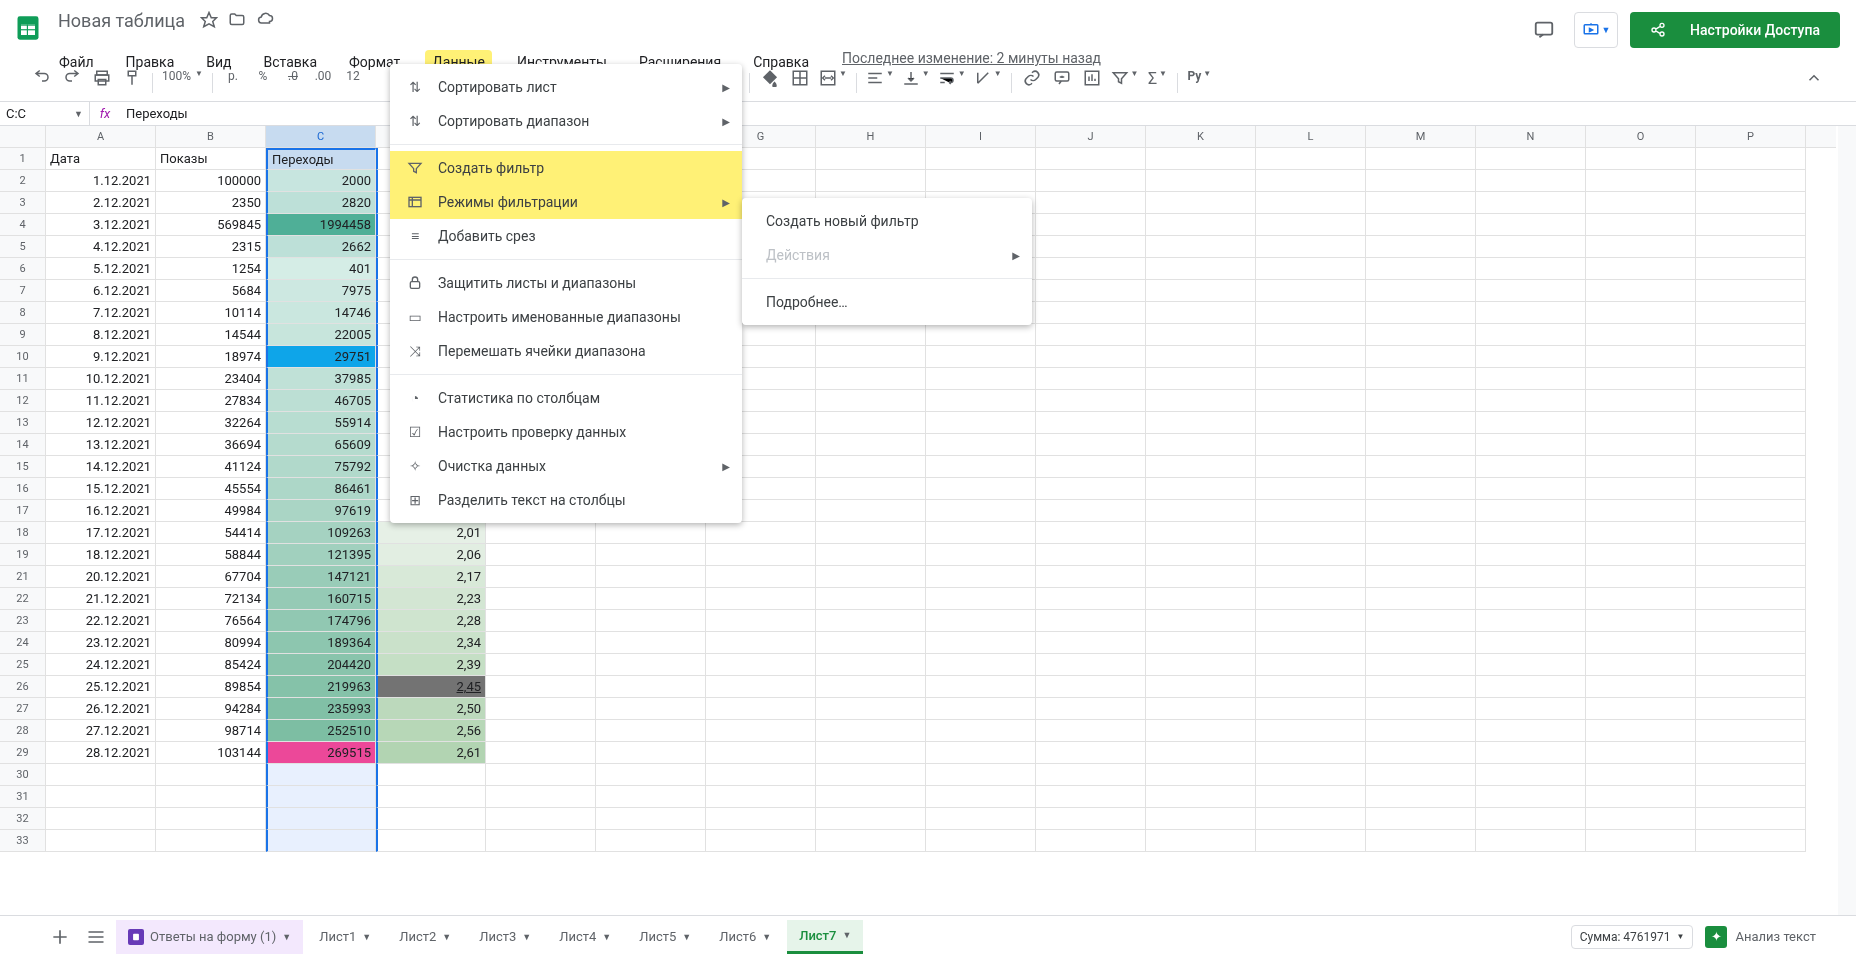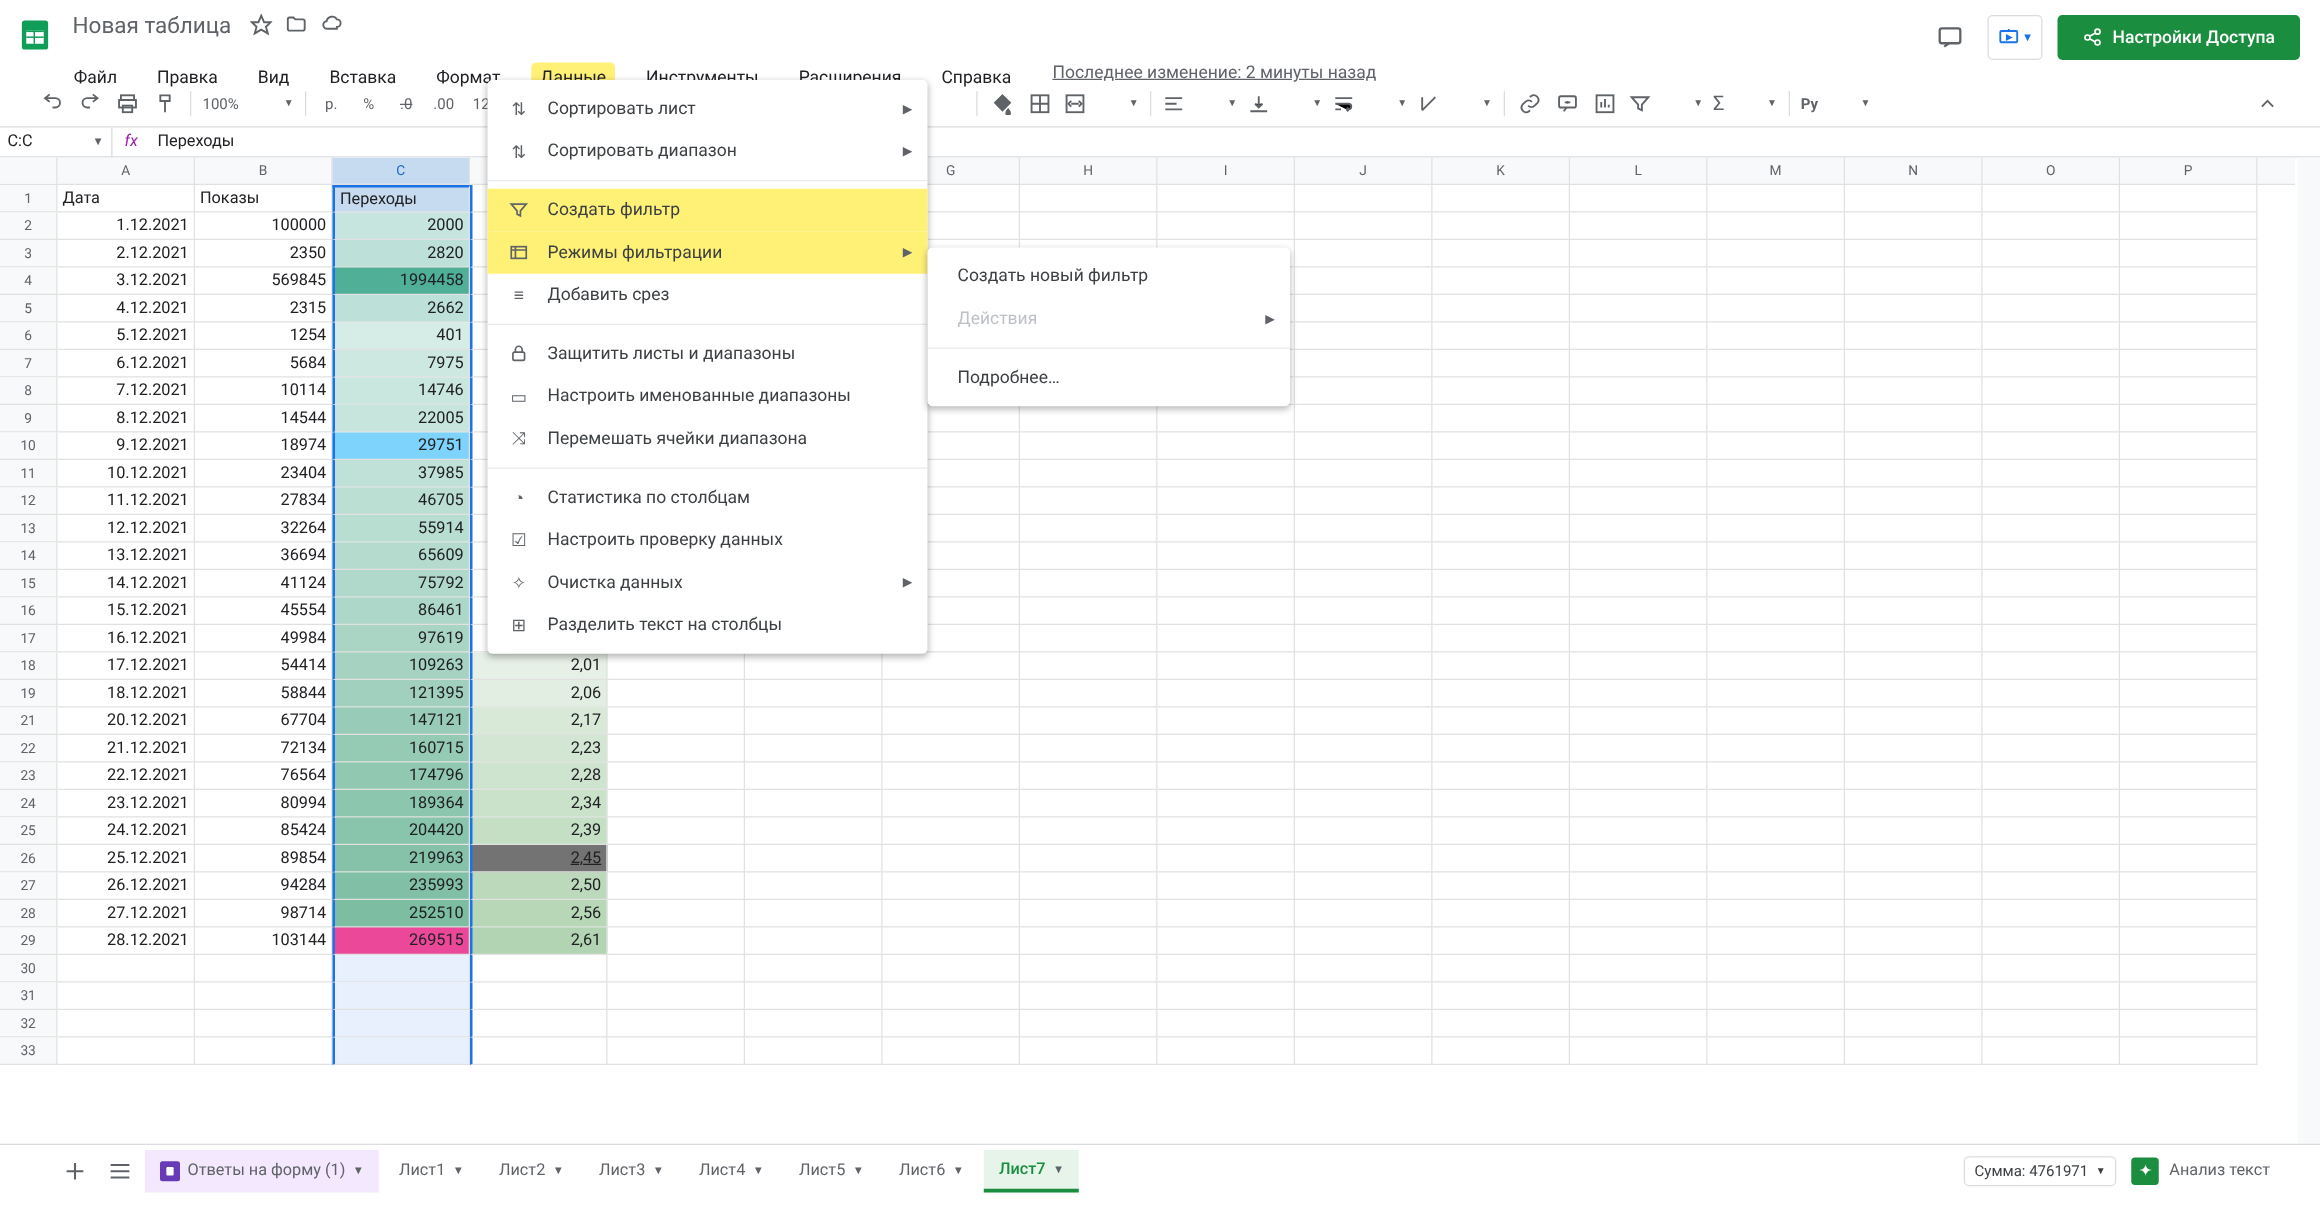--- a/index.html
+++ b/index.html
@@ -20,7 +20,7 @@
 .header-right { display:flex; align-items:center; gap:12px; padding-top:4px; }
 .hdr-btn { width:36px; height:36px; display:flex; align-items:center; justify-content:center; border-radius:50%; cursor:pointer; color:#5f6368; }
 .present-btn { width:44px; height:36px; border:1px solid #dadce0; border-radius:4px; display:flex; align-items:center; justify-content:center; gap:2px; cursor:pointer; color:#1a73e8; }
-.share-btn { background:#1a8e3e; color:#fff; padding:0 20px; height:36px; border-radius:4px; display:flex; align-items:center; gap:8px; font-size:14px; font-weight:500; cursor:pointer; }
+.share-btn { background:#1a8e3e; color:#fff; padding:0 20px; height:36px; border-radius:4px; display:flex; align-items:center; gap:24px; font-size:14px; font-weight:500; cursor:pointer; }
 
 
 .toolbar { height:38px; border-bottom:1px solid #dadce0; display:flex; align-items:center; padding:0 28px; gap:2px; color:#5f6368; }

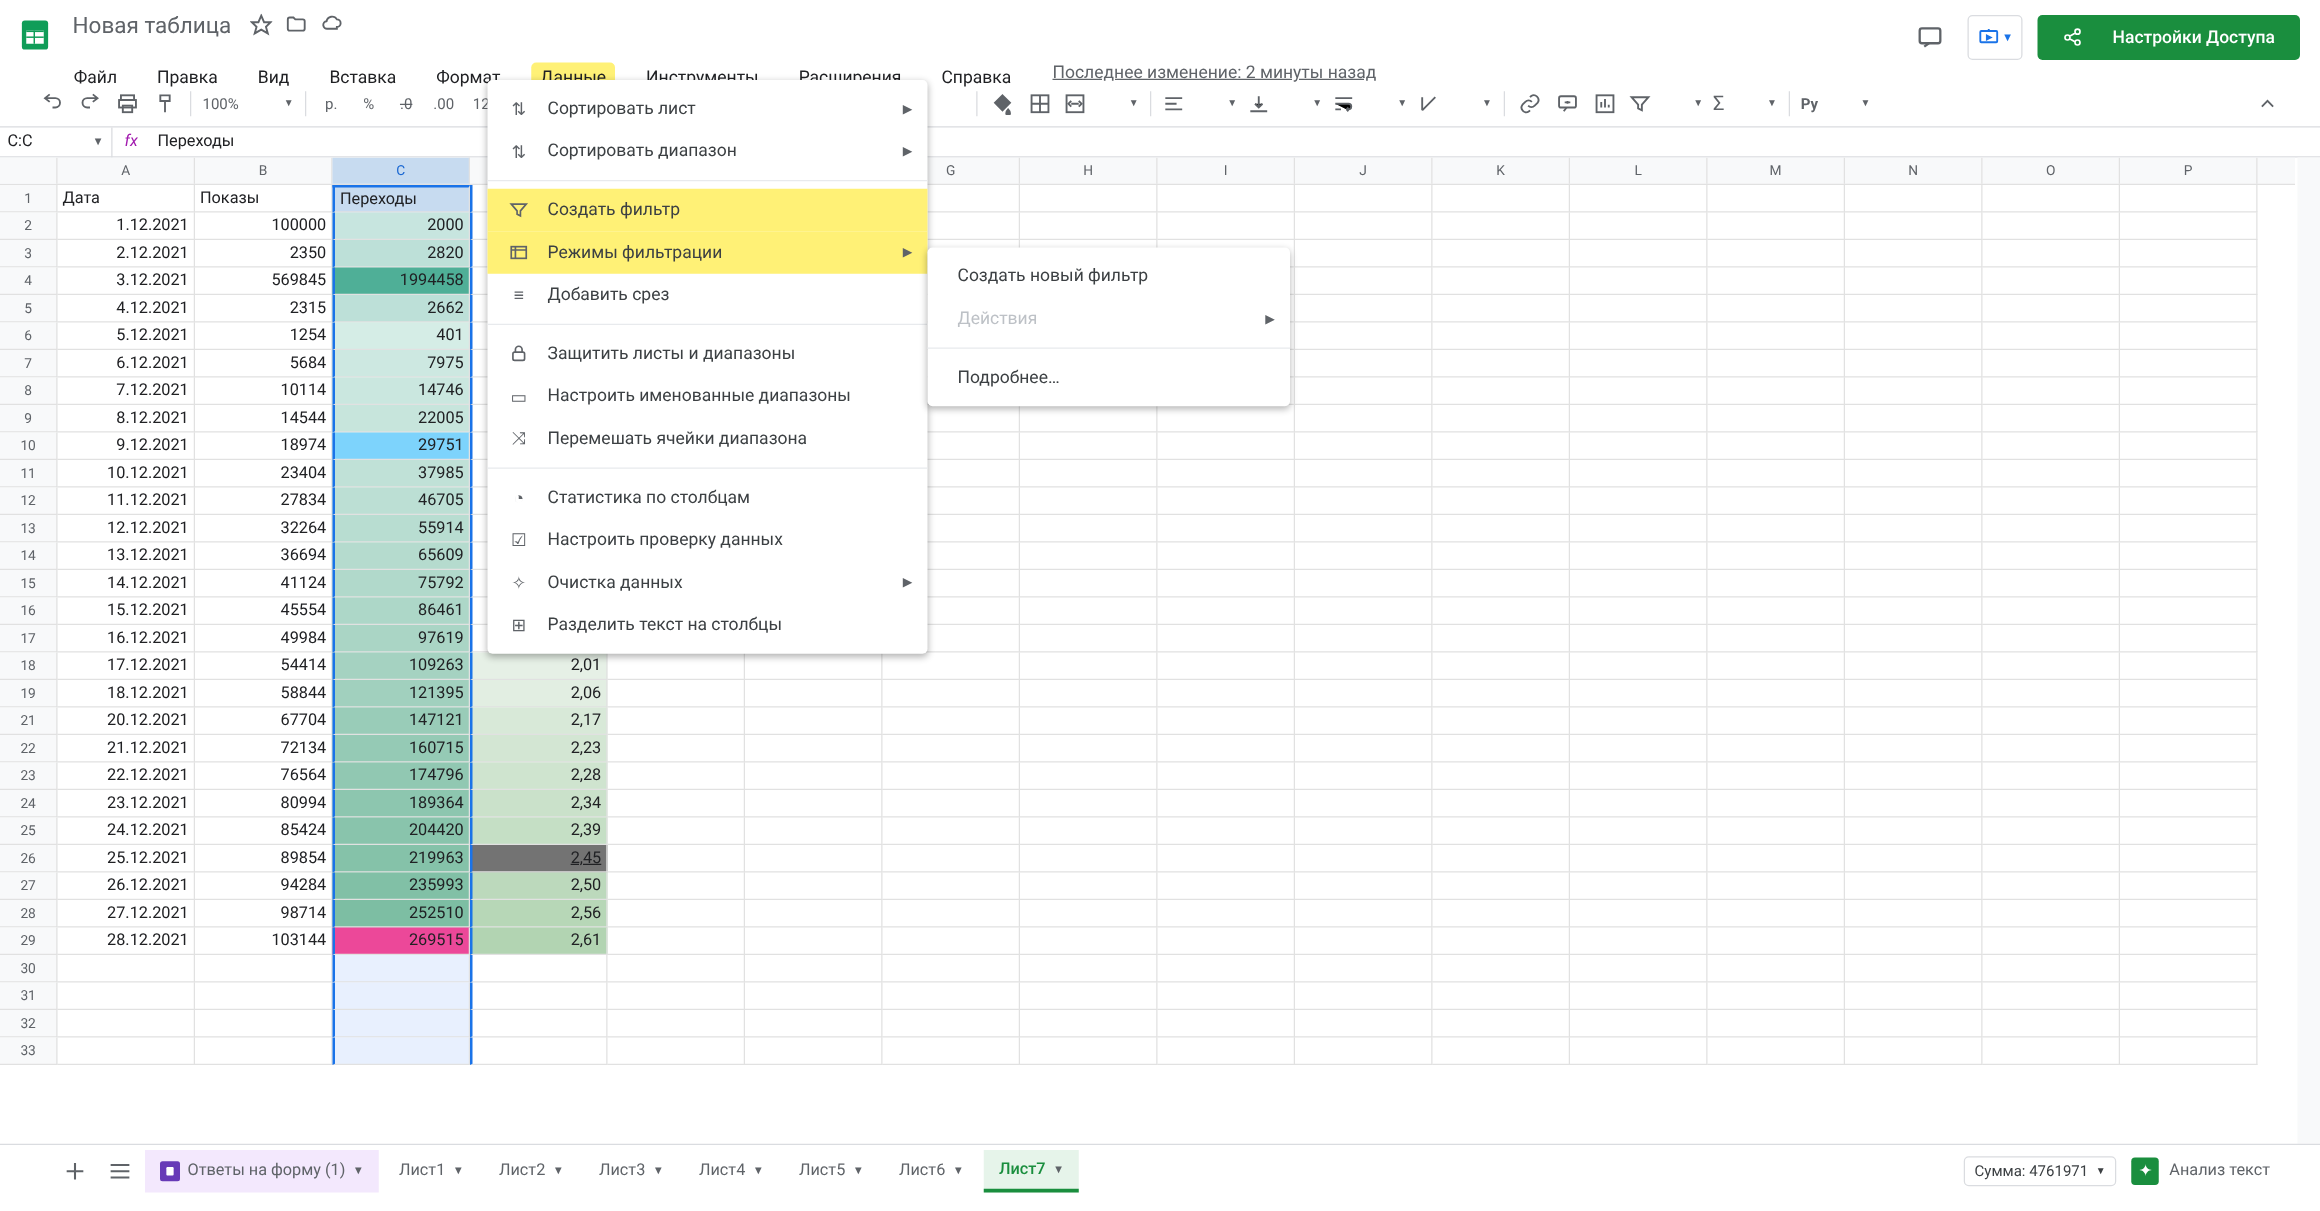--- a/index.html
+++ b/index.html
@@ -24,7 +24,7 @@
 
 
 .toolbar { height:38px; border-bottom:1px solid #dadce0; display:flex; align-items:center; padding:0 28px; gap:2px; color:#5f6368; }
-.tb-btn { min-width:28px; height:28px; display:flex; align-items:center; justify-content:center; border-radius:2px; cursor:pointer; padding:0 3px;gap:32px; }
+.tb-btn { min-width:28px; height:28px; display:flex; align-items:flex-start; justify-content:center; border-radius:2px; cursor:pointer; padding:0 3px; }
 .tb-sep { width:1px; height:20px; background:#dadce0; margin:0 4px; }
 .tb-txt { font-size:12px; color:#5f6368; }
 .collapse-btn { margin-left:auto; }

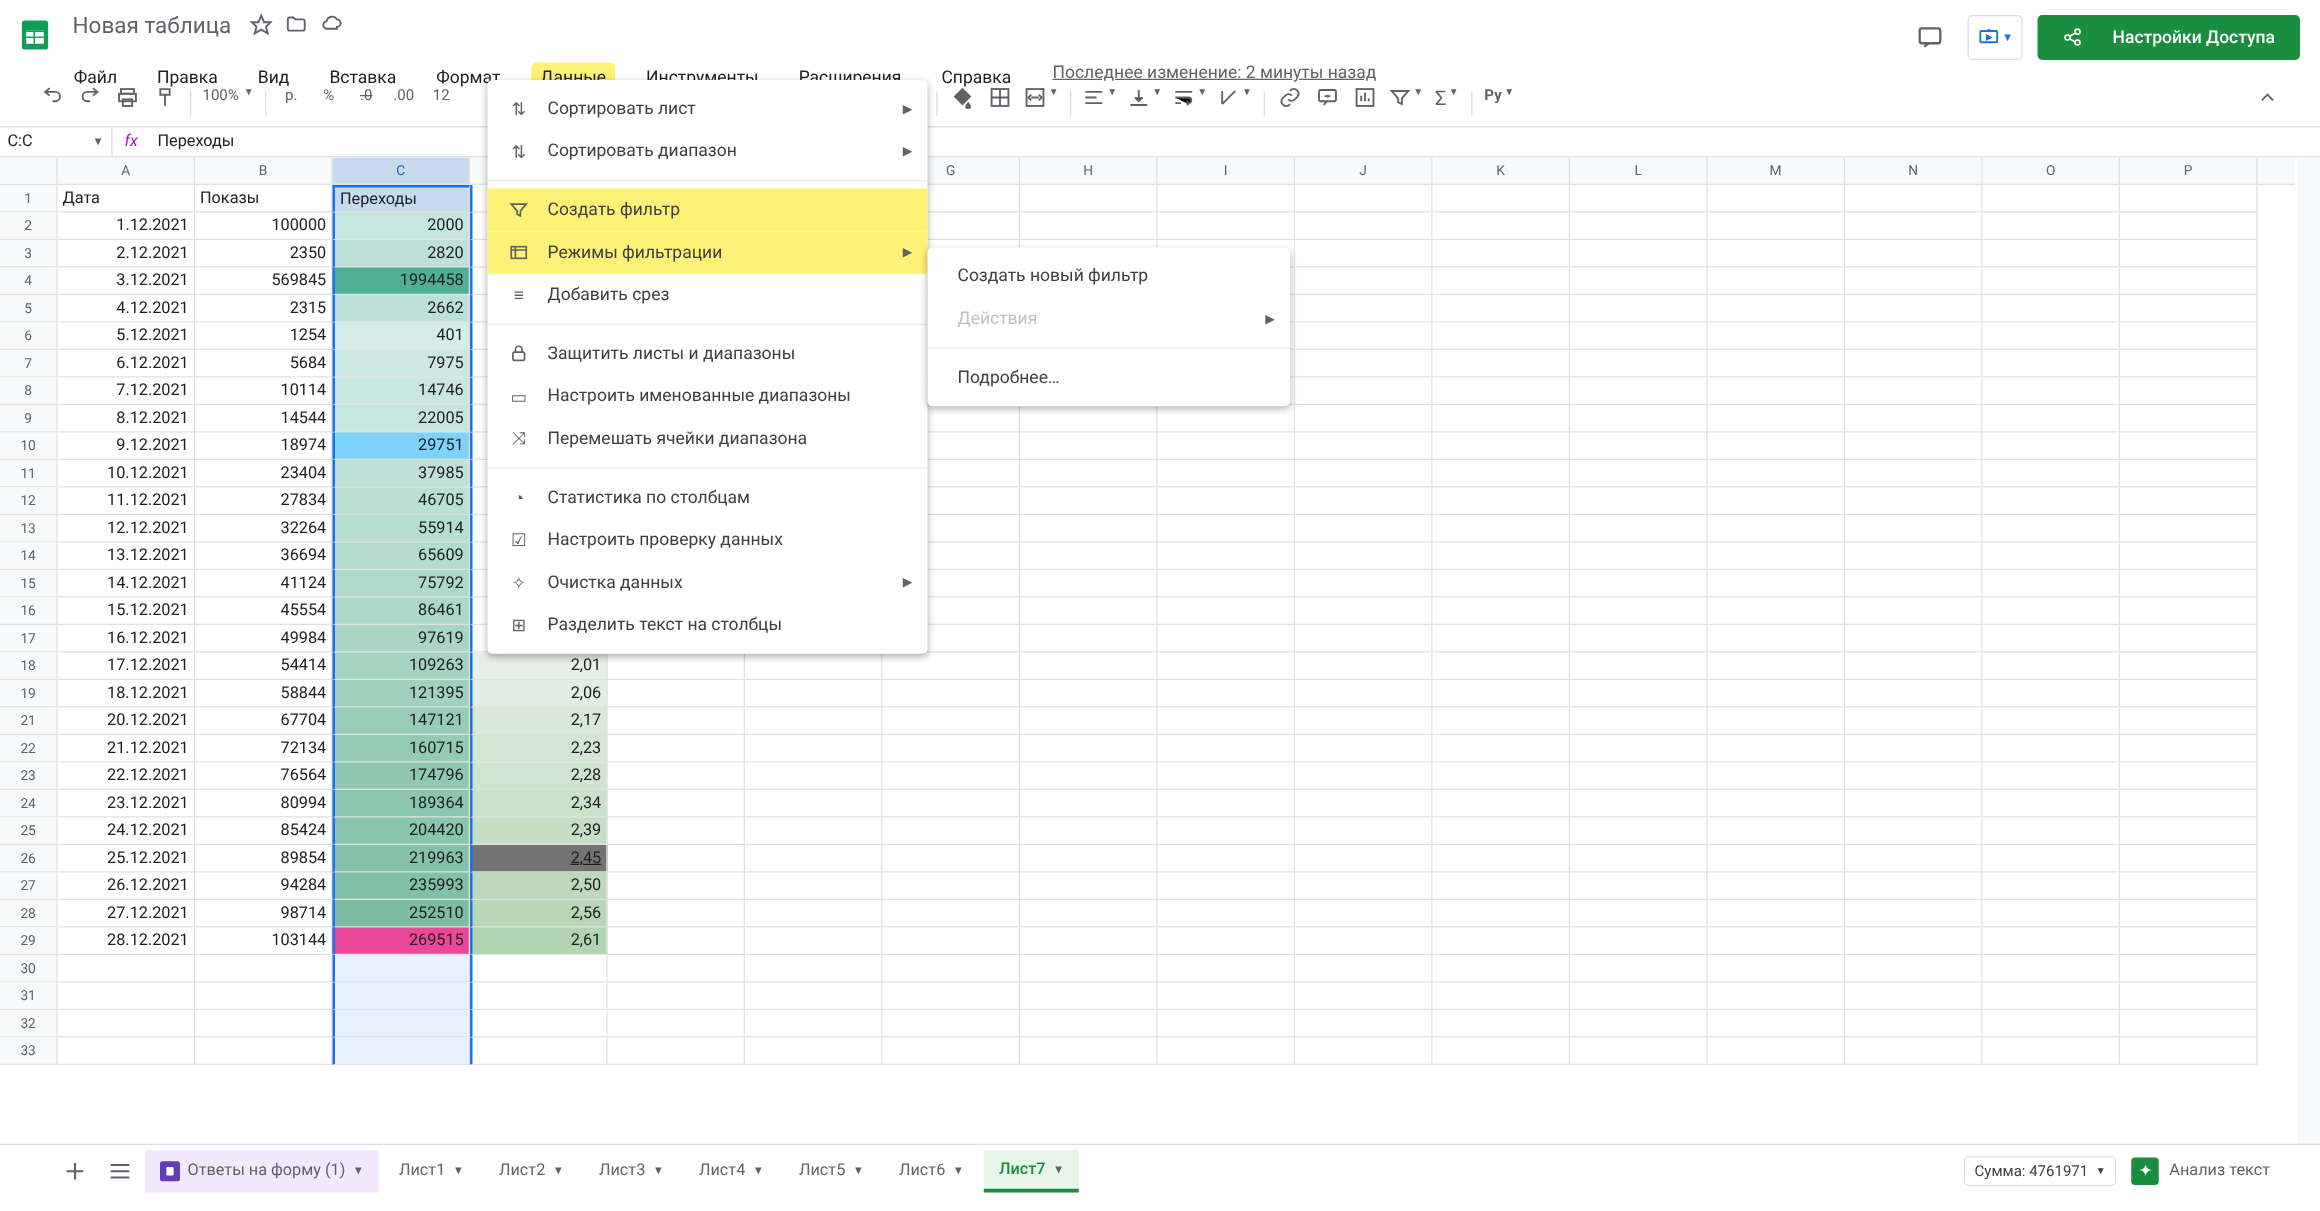--- a/index.html
+++ b/index.html
@@ -480,7 +480,7 @@
         <div class="row-hdr">10</div>
         <div class="cell r">9.12.2021</div>
         <div class="cell r">18974</div>
-        <div class="cell r" style="background: #7dd3fc; border-left: 2px solid rgb(26, 115, 232);">29751</div>
+        <div class="cell r" style="background: #0ea5e9; border-left: 2px solid rgb(26, 115, 232);">29751</div>
         <div class="cell r" style="border-left: 2px solid rgb(26, 115, 232);"></div>
         <div class="cell r"></div>
         <div class="cell r"></div>

